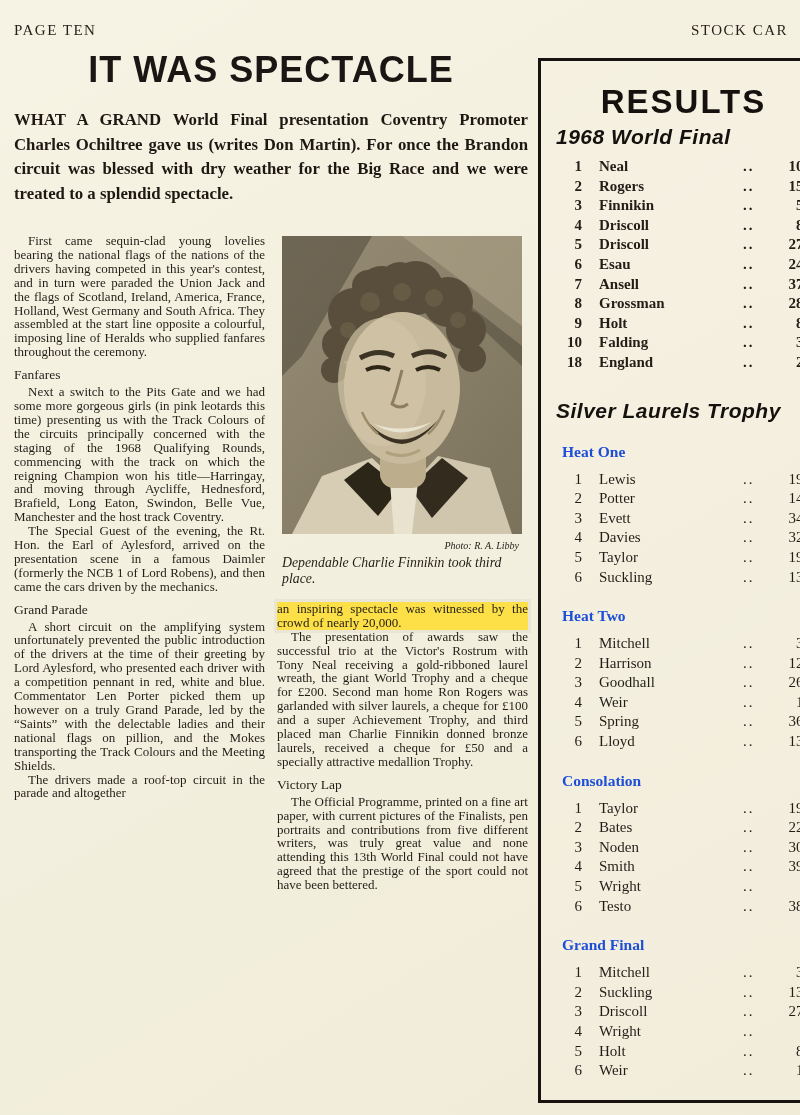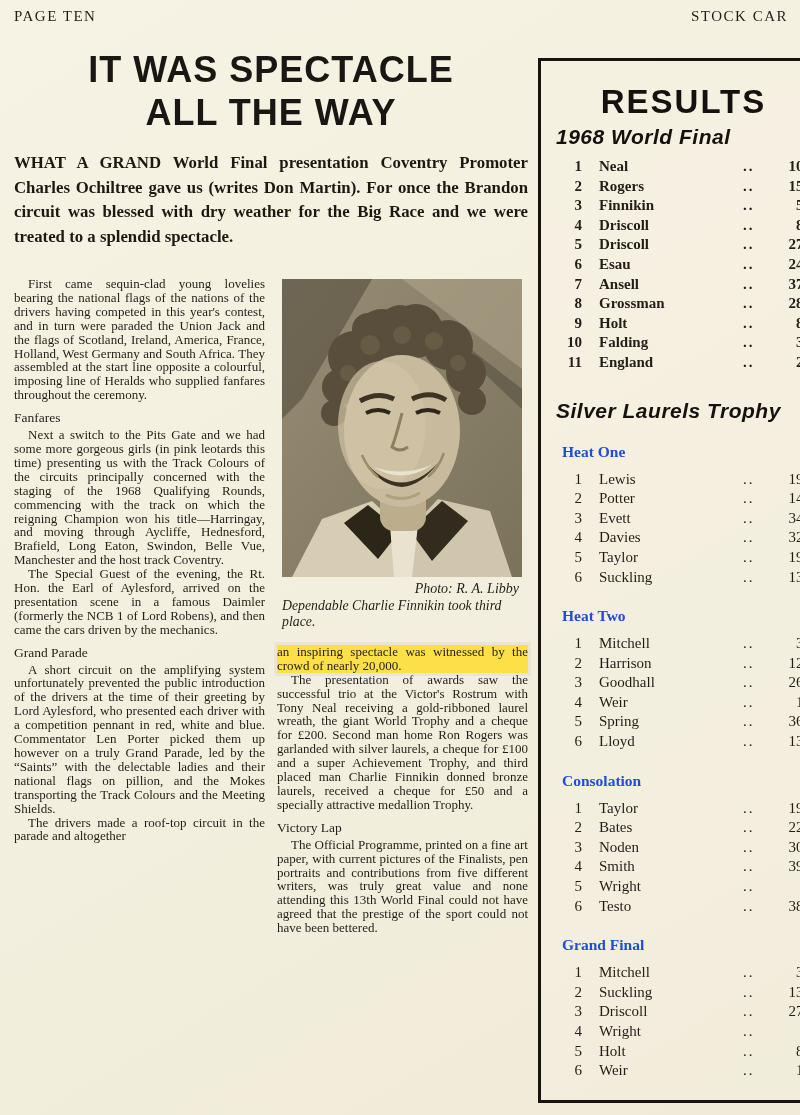--- a/index.html
+++ b/index.html
@@ -10,7 +10,7 @@
     -webkit-font-smoothing:antialiased;
   }
   .masthead{
-    position:absolute;top:8px;left:14px;right:12px;
+    position:absolute;top:22px;left:14px;right:12px;
     display:flex;justify-content:space-between;
     font-size:15px;letter-spacing:1.5px;color:#241f18;
   }

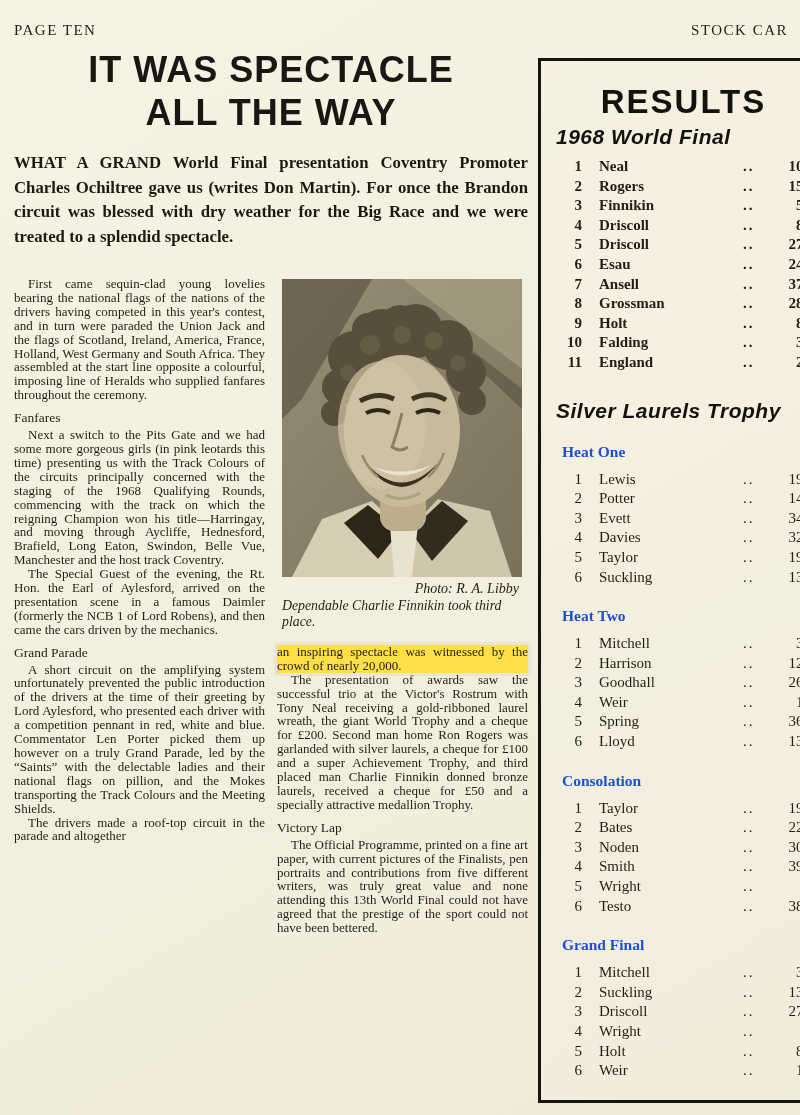--- a/index.html
+++ b/index.html
@@ -75,7 +75,6 @@
 <div class="main">
   <div class="headline">
     <div>IT WAS SPECTACLE</div>
-    <div>ALL THE WAY</div>
   </div>
 
   <p class="intro">WHAT A GRAND World Final presentation Coventry Promoter Charles Ochiltree gave us (writes Don Martin). For once the Brandon circuit was blessed with dry weather for the Big Race and we were treated to a splendid spectacle.</p>

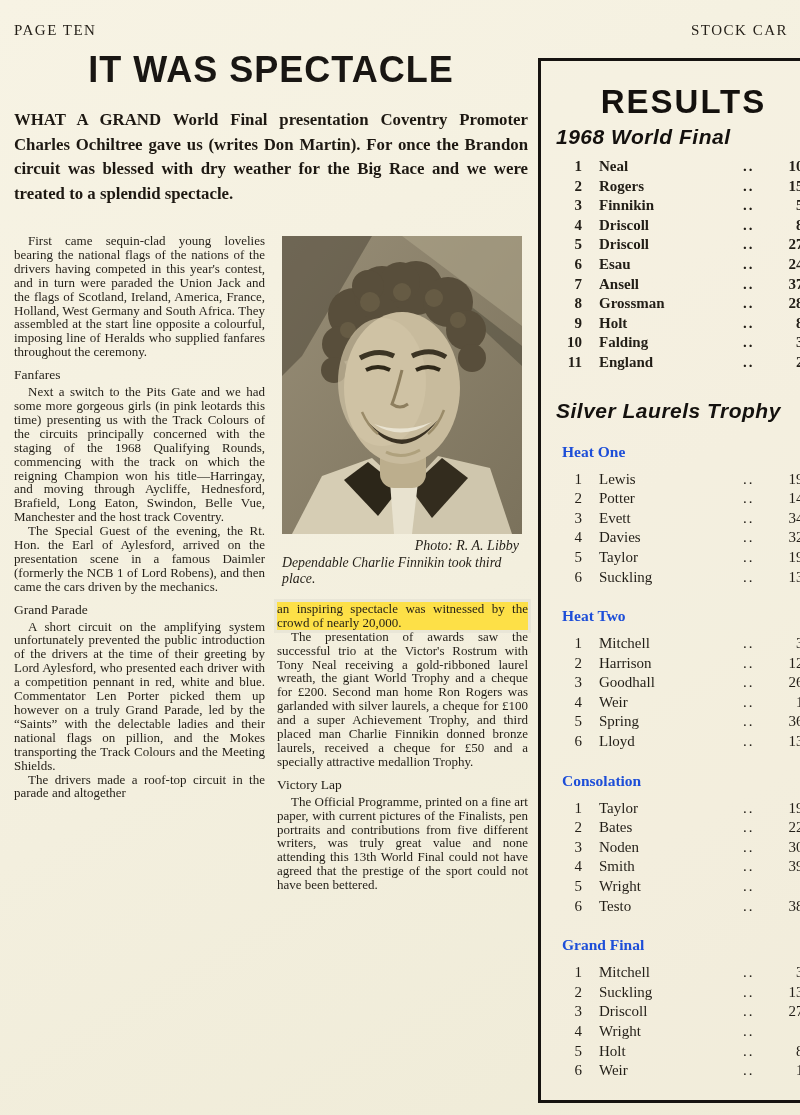--- a/index.html
+++ b/index.html
@@ -256,7 +256,7 @@
       </div>
 
       <div class="rrow">
-        <span class="pos">11</span>
+        <span class="pos">18</span>
         <span class="name">England</span>
         <span class="dots">..</span>
         <span class="pts">24</span>

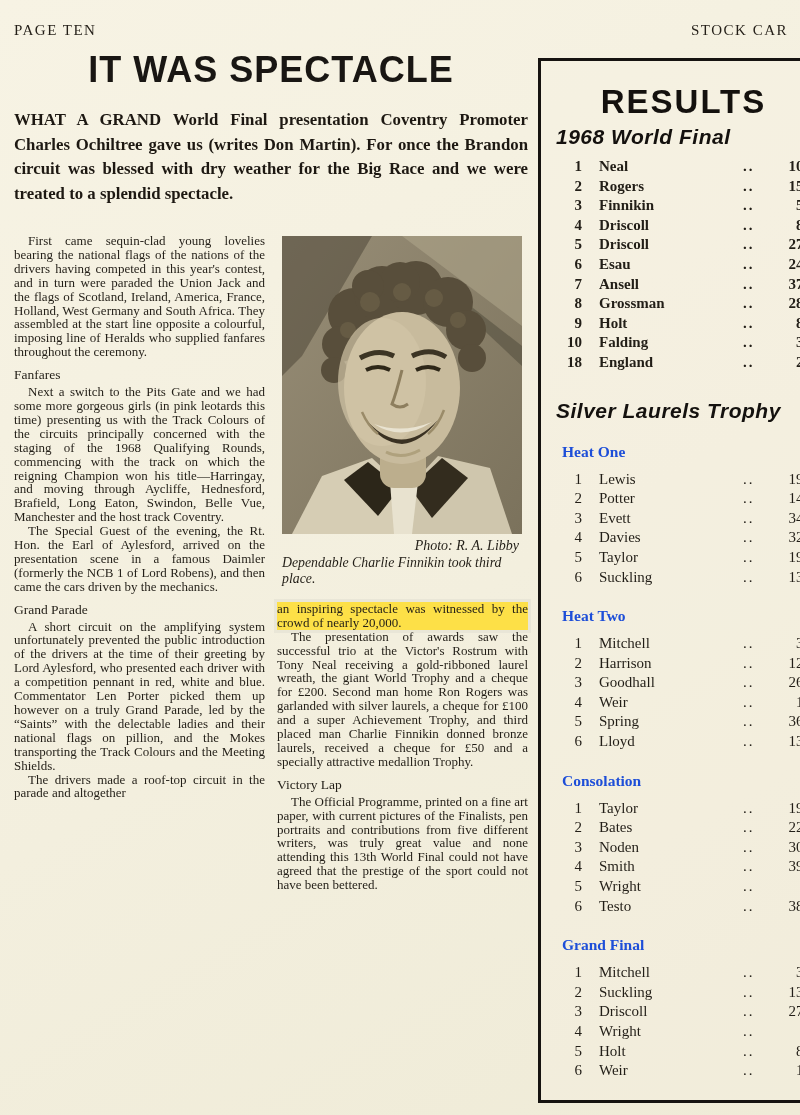--- a/index.html
+++ b/index.html
@@ -33,7 +33,7 @@
         box-shadow:0 0 0 3px #e9e6d7;}
   .photo-wrap{margin:2px 3px 0 5px;}
   .photo-frame{width:240px;height:298px;display:block;background:#8a8270;}
-  .photo-credit{font-style:italic;font-size:14px;text-align:right;
+  .photo-credit{font-style:italic;font-size:10px;text-align:right;
     padding-right:6px;margin-top:5px;}
   .photo-caption{font-style:italic;font-size:13.8px;line-height:16.5px;
     margin:2px 0 14px;}

